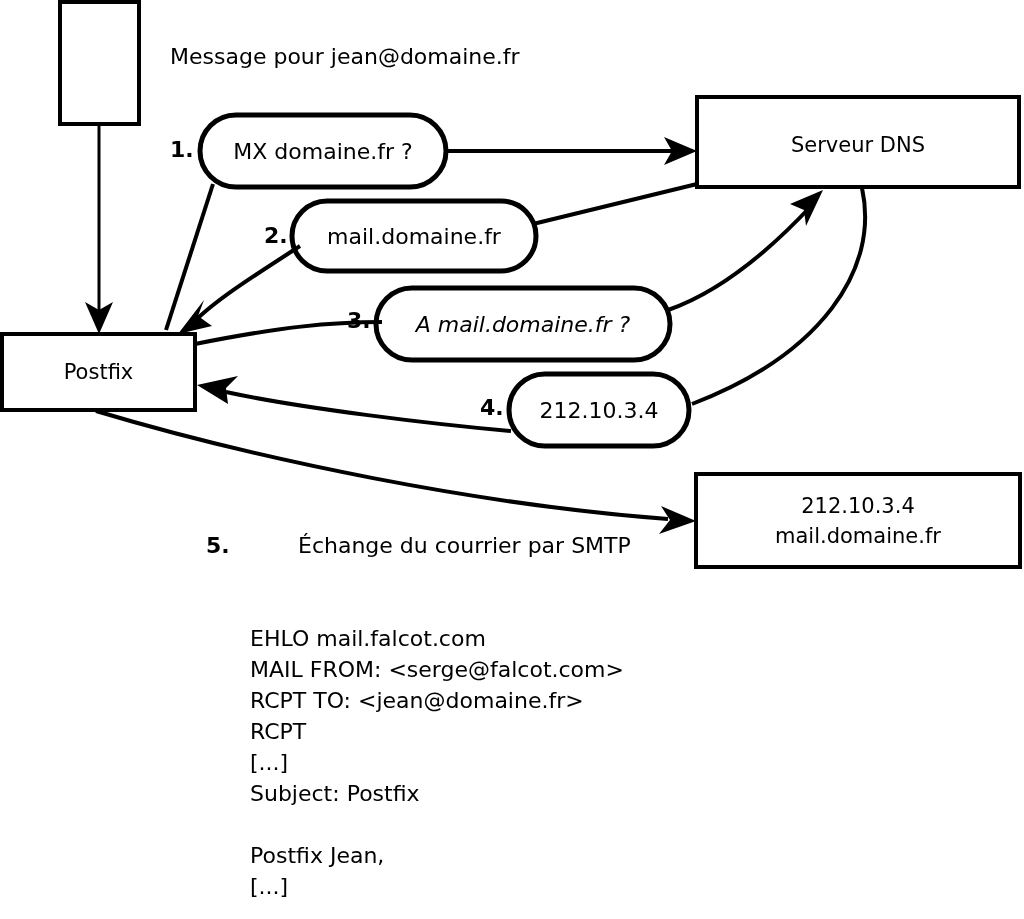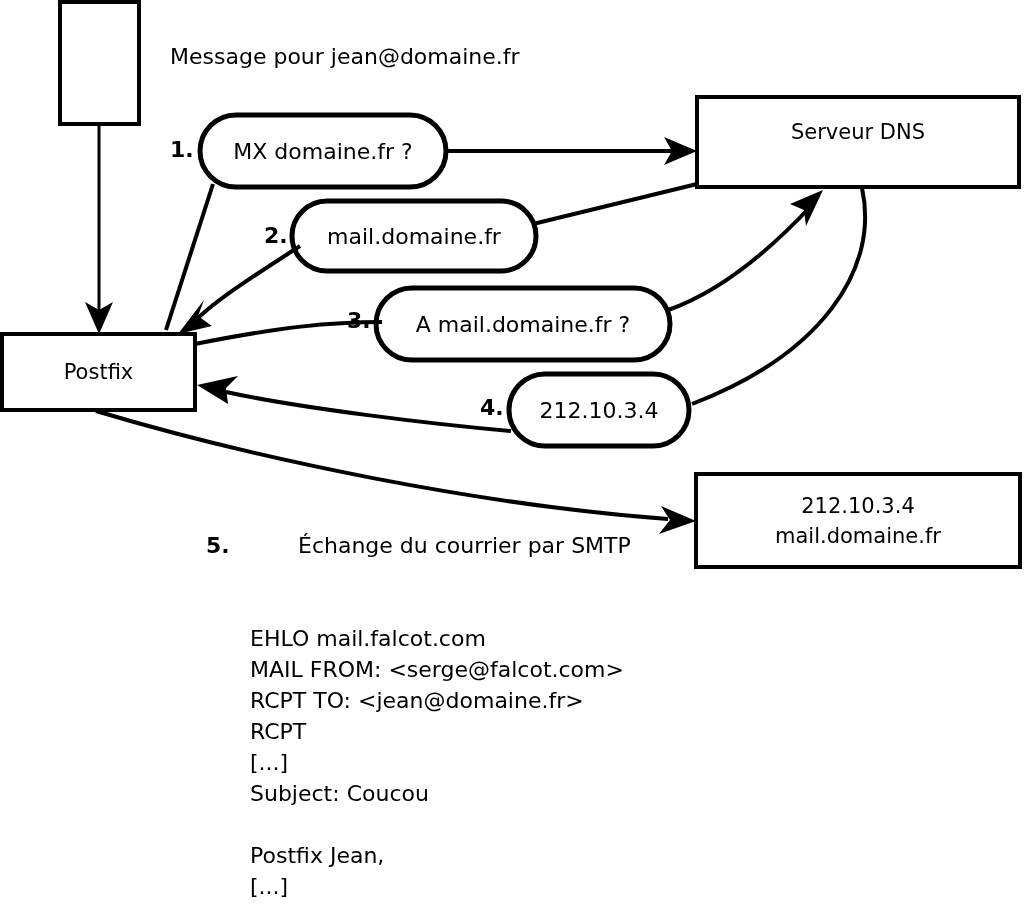--- a/index.html
+++ b/index.html
@@ -132,7 +132,7 @@
     <span class="node-text">Postfix</span>
   </div>
 
-  <div class="center-abs" style="left:697px; top:87px; width:322px; height:90px;">
+  <div class="center-abs" style="left:697px; top:100px; width:322px; height:90px;">
     <span class="node-text">Serveur DNS</span>
   </div>
 

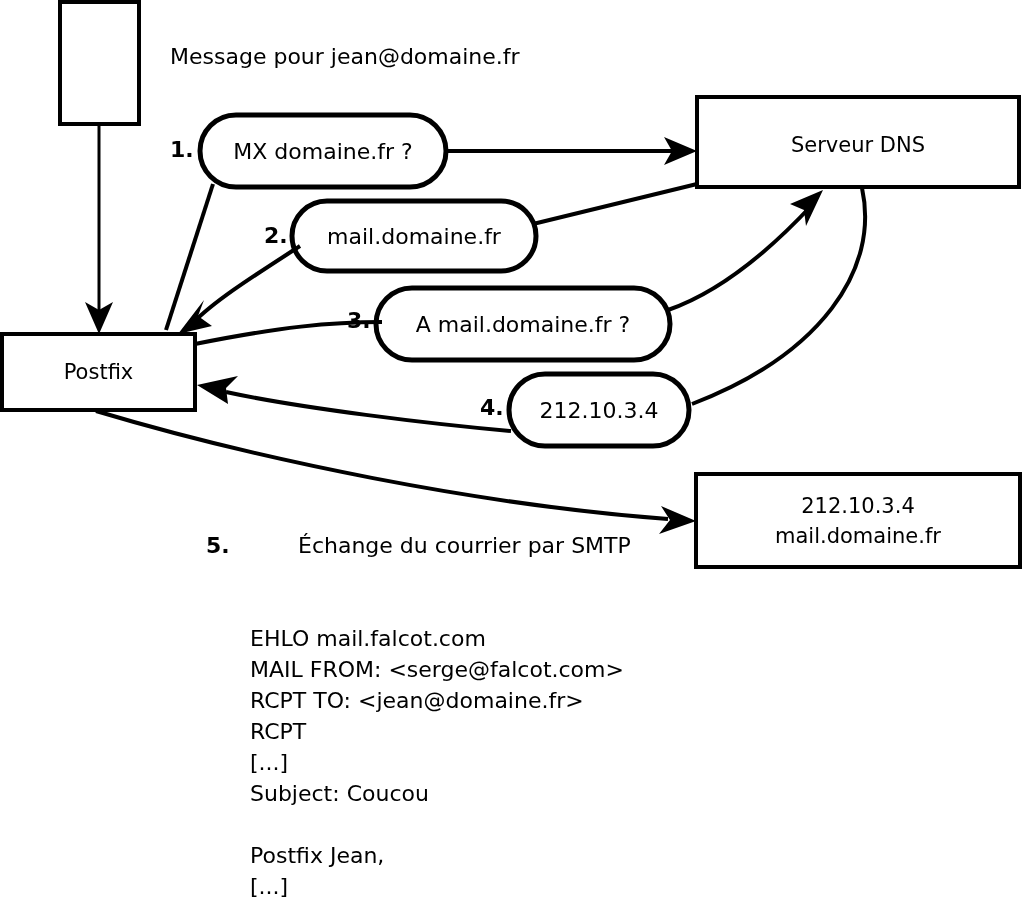--- a/index.html
+++ b/index.html
@@ -156,7 +156,7 @@
   <div class="center-abs" style="left:292px; top:201px; width:244px; height:70px;">
     <span class="bubble-text">mail.domaine.fr</span>
   </div>
-  <div class="center-abs" style="left:376px; top:288px; width:294px; height:72px;">
+  <div class="center-abs" style="left:376px; top:288px; width:294px; height:72px;font-style:italic;">
     <span class="bubble-text">A mail.domaine.fr ?</span>
   </div>
   <div class="center-abs" style="left:509px; top:374px; width:180px; height:72px;">

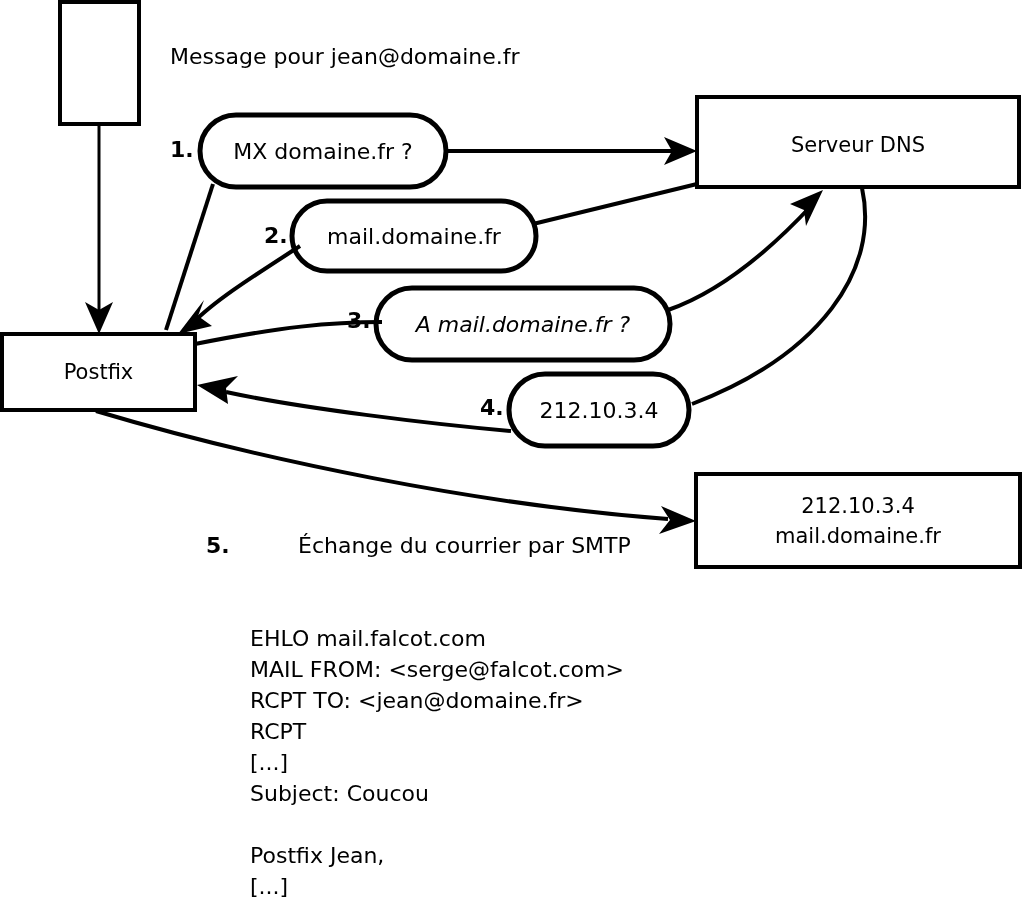--- a/index.html
+++ b/index.html
@@ -172,7 +172,7 @@
     <div class="smtp-line" style="height:31px;">RCPT TO: &lt;jean@domaine.fr&gt;</div>
     <div class="smtp-line" style="height:31px;">RCPT</div>
     <div class="smtp-line" style="height:31px;">[...]</div>
-    <div class="smtp-line" style="height:31px;">Subject: Coucou</div>
+    <div class="smtp-line" style="height:31px;">Subject: Postfix</div>
     <div class="smtp-line" style="height:31px;">&nbsp;</div>
     <div class="smtp-line" style="height:31px;">Postfix Jean,</div>
     <div class="smtp-line" style="height:31px;">[...]</div>

